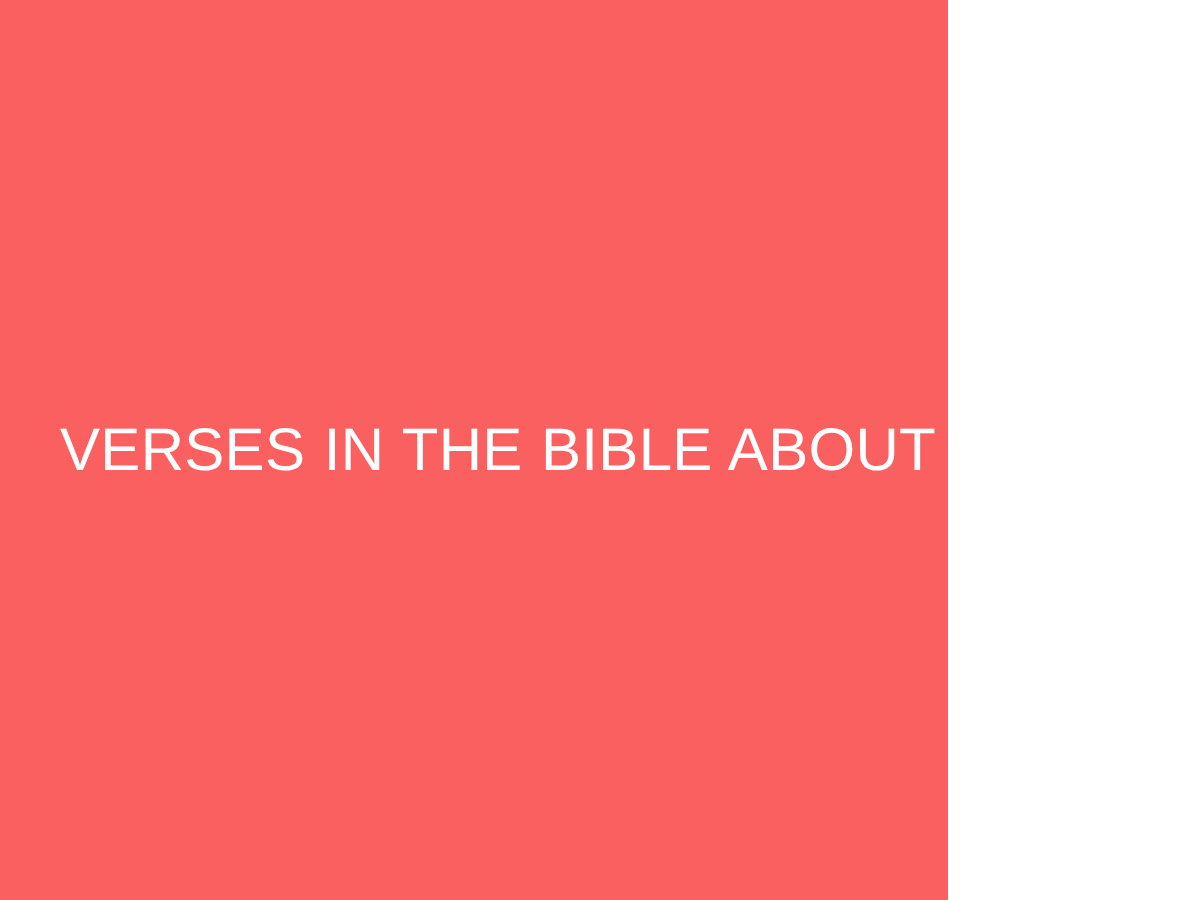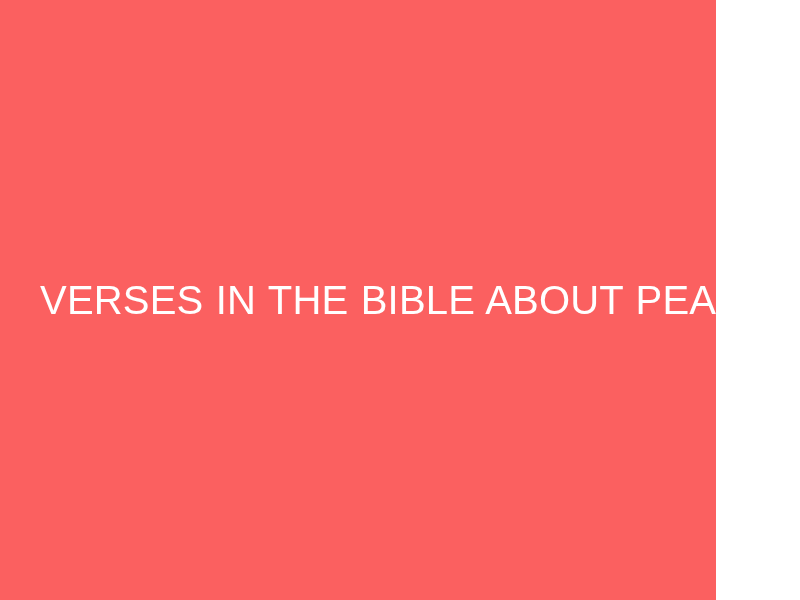--- a/index.html
+++ b/index.html
@@ -18,7 +18,7 @@
   .placeholder-card {
     position: relative;
     box-sizing: border-box;
-    width: 716px;
+    width: 632px;
     height: 600px;
     background-color: #fb6060;
     display: flex;

